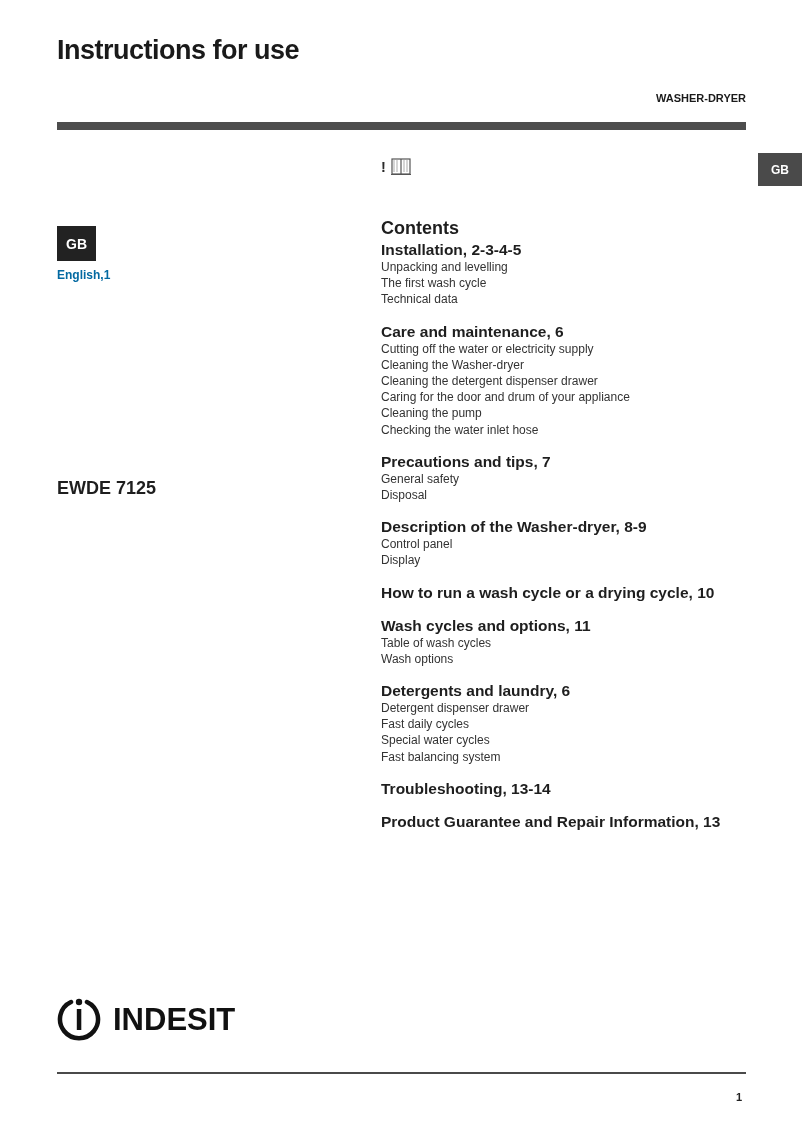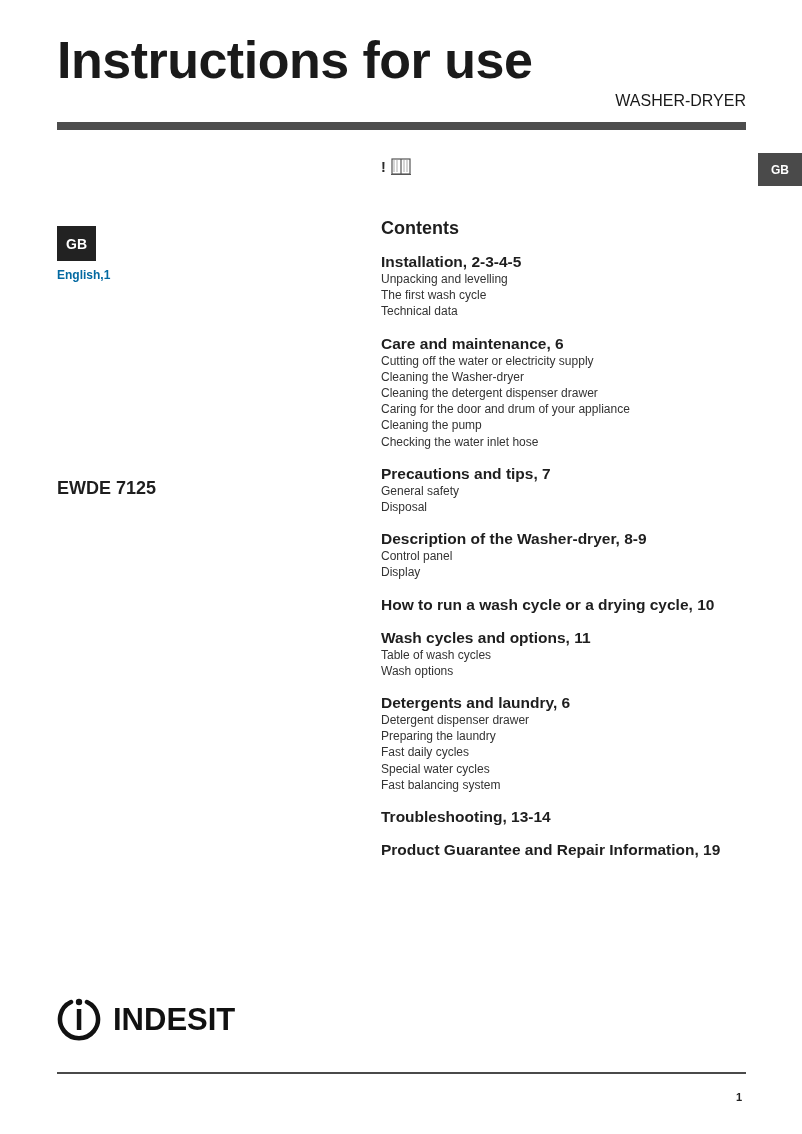--- a/index.html
+++ b/index.html
@@ -6,7 +6,7 @@
   html, body { width: 802px; height: 1134px; background: #ffffff; overflow: hidden; }
   body { position: relative; font-family: "Liberation Sans", sans-serif; color: #1e1e1e; }
 
-  .title { position: absolute; left: 57px; top: 36px; font-size: 52px; font-weight: bold; letter-spacing: -0.5px; color: #1a1a1a; line-height: 48px; }
+  .title { position: absolute; left: 57px; top: 26px; font-size: 27px; font-weight: bold; letter-spacing: -0.5px; color: #1a1a1a; line-height: 48px; }
   .subtitle { position: absolute; right: 56px; top: 92px; font-size: 16px; font-weight: normal; color: #1a1a1a; }
   .top-rule { position: absolute; left: 57px; top: 122px; width: 689px; height: 8px; background: #4d4d4d; }
 

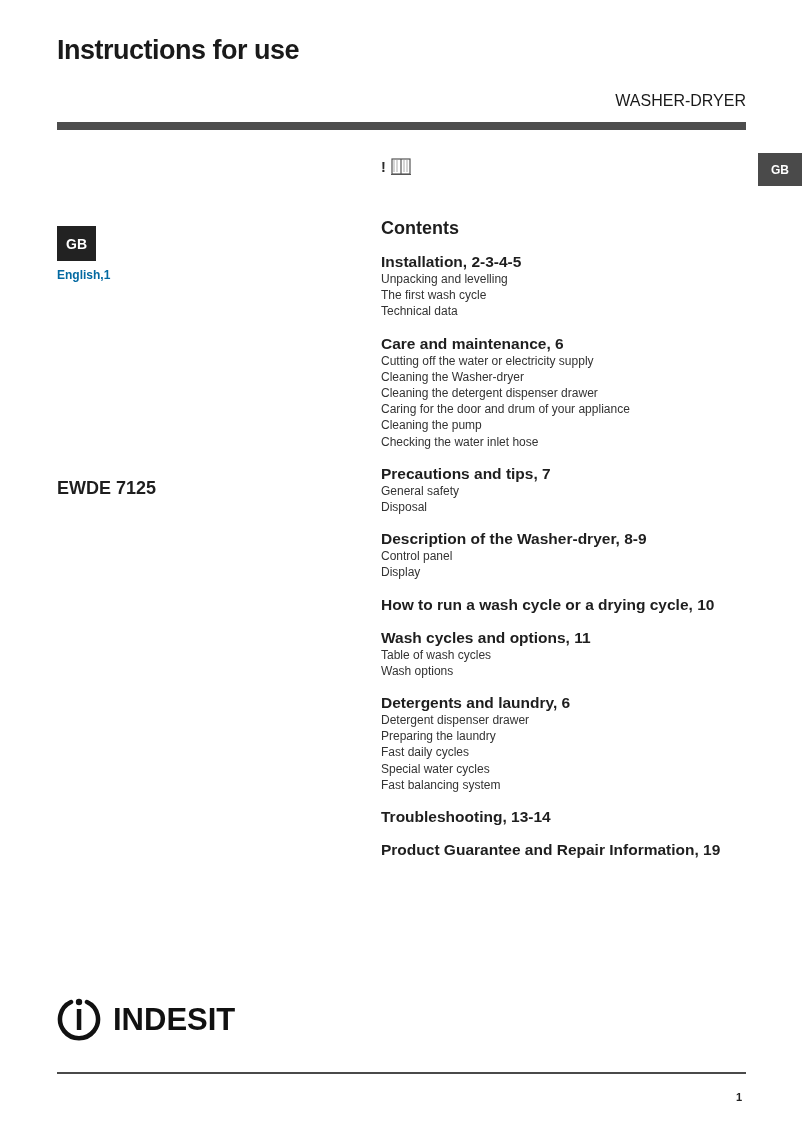--- a/index.html
+++ b/index.html
@@ -7,7 +7,7 @@
   body { position: relative; font-family: "Liberation Sans", sans-serif; color: #1e1e1e; }
 
   .title { position: absolute; left: 57px; top: 26px; font-size: 27px; font-weight: bold; letter-spacing: -0.5px; color: #1a1a1a; line-height: 48px; }
-  .subtitle { position: absolute; right: 56px; top: 92px; font-size: 16px; font-weight: normal; color: #1a1a1a; }
+  .subtitle { position: absolute; right: 56px; top: 92px; font-size: 11px; font-weight: bold; color: #1a1a1a; }
   .top-rule { position: absolute; left: 57px; top: 122px; width: 689px; height: 8px; background: #4d4d4d; }
 
   .notice { position: absolute; left: 381px; top: 157px; font-size: 14.5px; color: #2a2a2a; display: flex; align-items: center; }

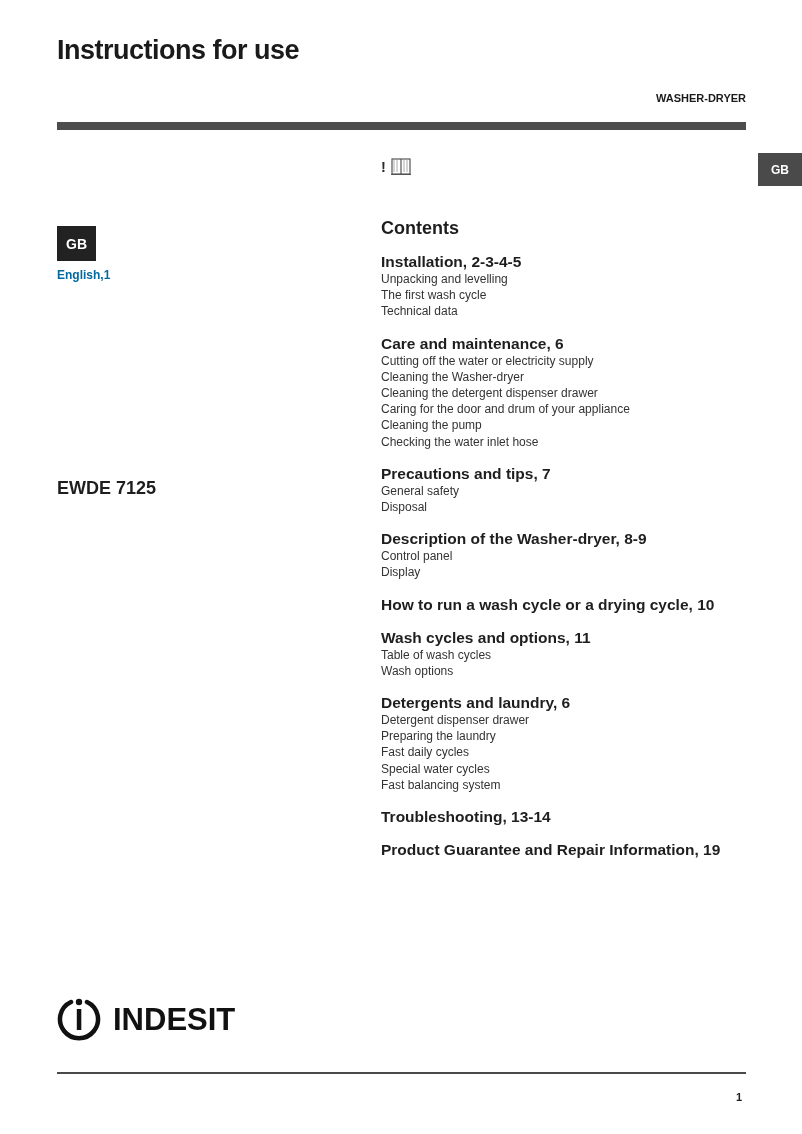--- a/index.html
+++ b/index.html
@@ -22,7 +22,7 @@
   .model { position: absolute; left: 57px; top: 478px; font-size: 18px; font-weight: bold; color: #1e1e1e; text-align: center; }
 
   .contents-title { position: absolute; left: 381px; top: 218px; font-size: 18px; font-weight: bold; color: #1e1e1e; }
-  .toc { position: absolute; left: 381px; top: 252px; width: 410px; }
+  .toc { position: absolute; left: 381px; top: 240px; width: 410px; }
   .toc-section { margin-bottom: 14px; }
   .toc-head { font-size: 15.5px; font-weight: bold; color: #1e1e1e; line-height: 19px; }
   .toc-item { font-size: 12px; color: #333; line-height: 16.2px; }

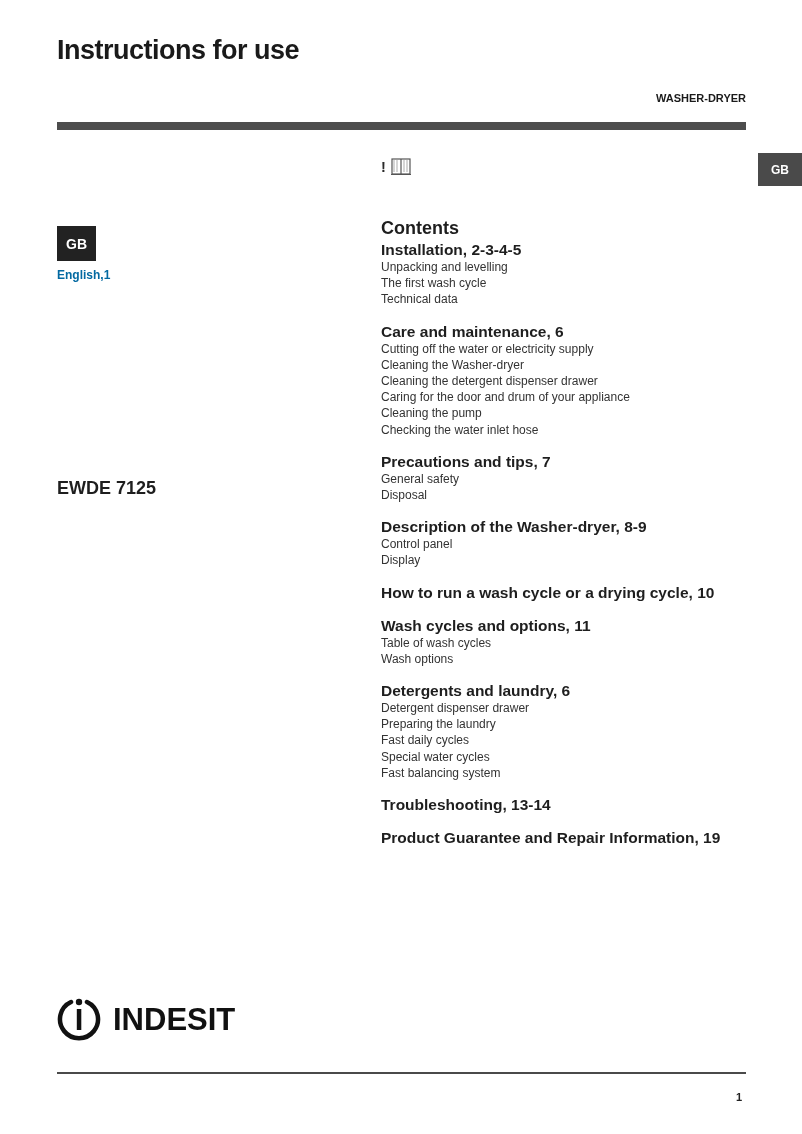--- a/index.html
+++ b/index.html
@@ -97,7 +97,6 @@
   <div class="toc-section">
     <div class="toc-head">Detergents and laundry, 6</div>
     <div class="toc-item">Detergent dispenser drawer</div>
-    <div class="toc-item">Preparing the laundry</div>
     <div class="toc-item">Fast daily cycles</div>
     <div class="toc-item">Special water cycles</div>
     <div class="toc-item">Fast balancing system</div>

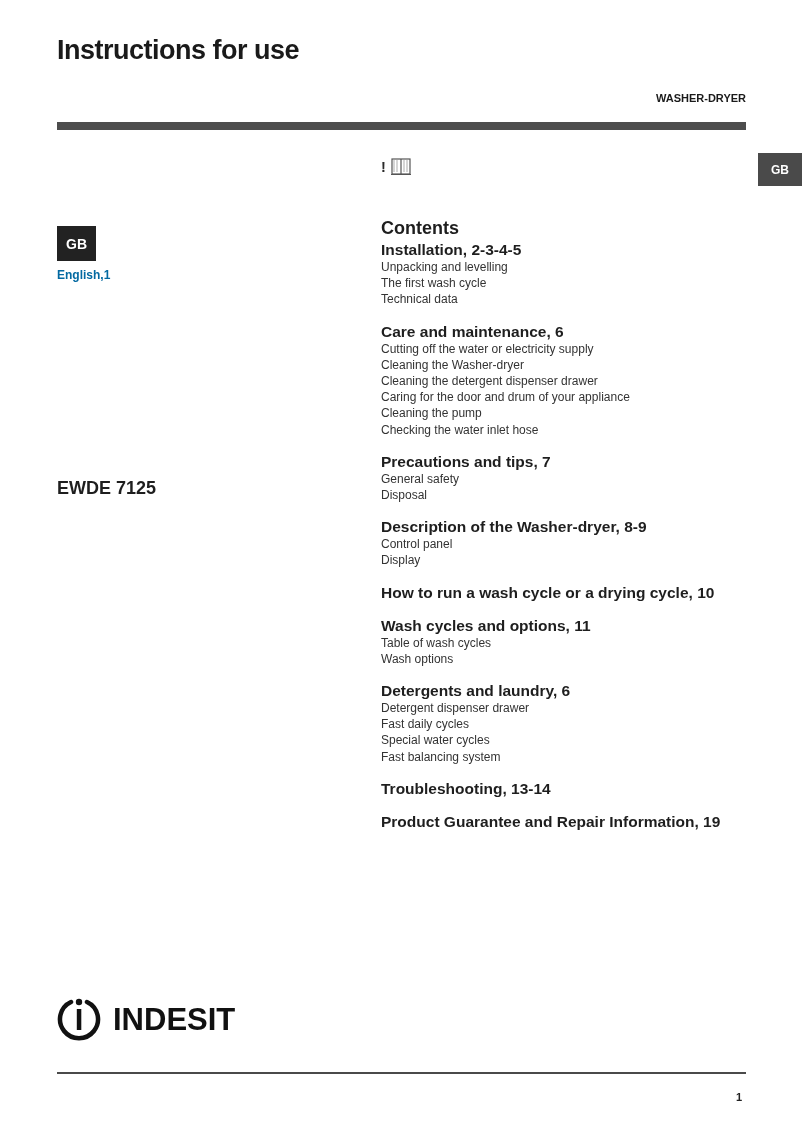--- a/index.html
+++ b/index.html
@@ -105,7 +105,7 @@
     <div class="toc-head">Troubleshooting, 13-14</div>
   </div>
   <div class="toc-section">
-    <div class="toc-head">Product Guarantee and Repair Information, 19</div>
+    <div class="toc-head">Product Guarantee and Repair Information, 13</div>
   </div>
 </div>
 

